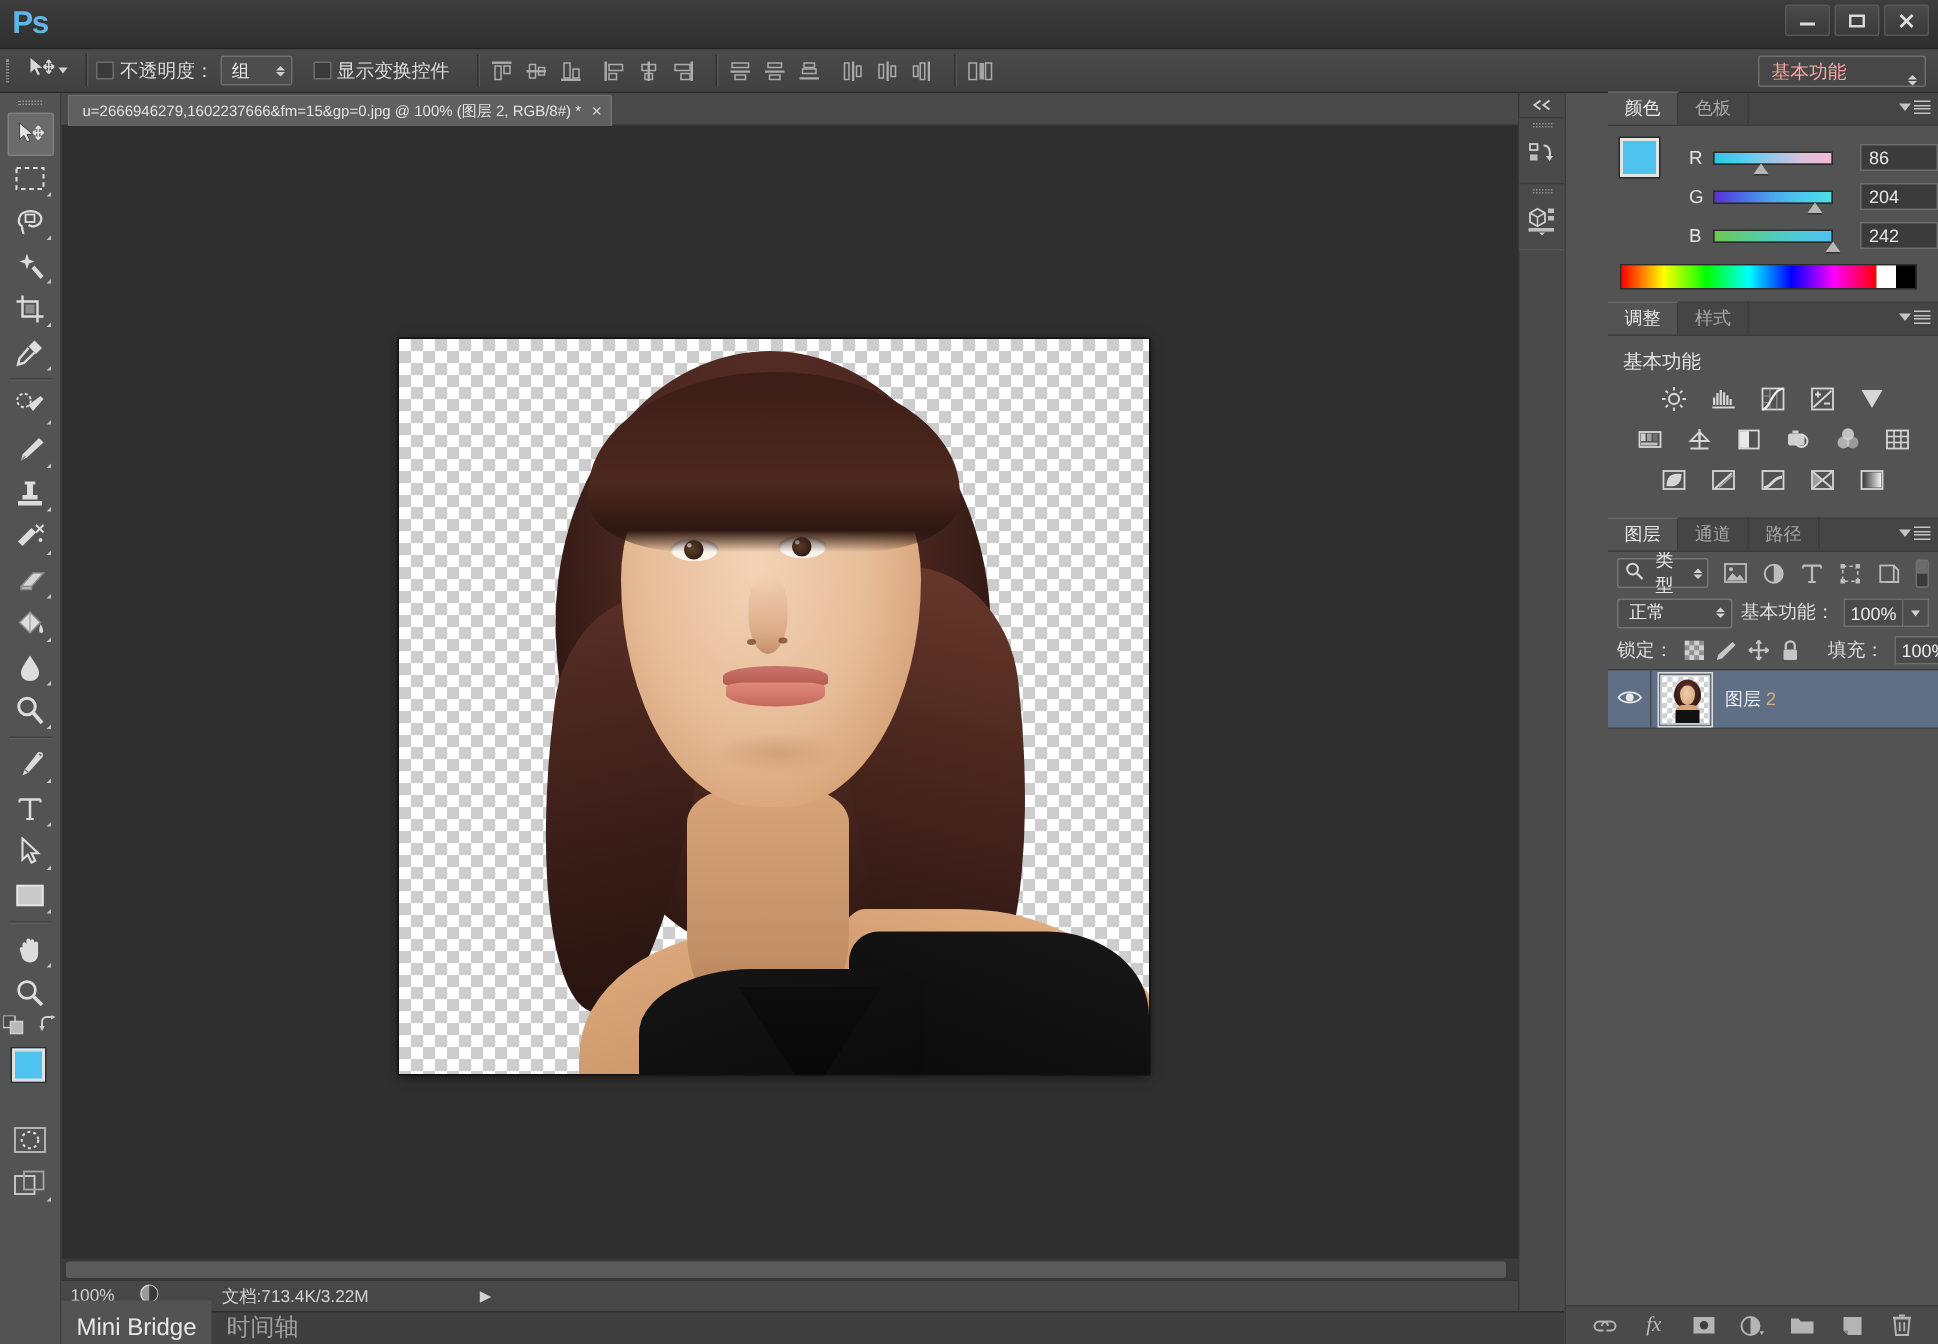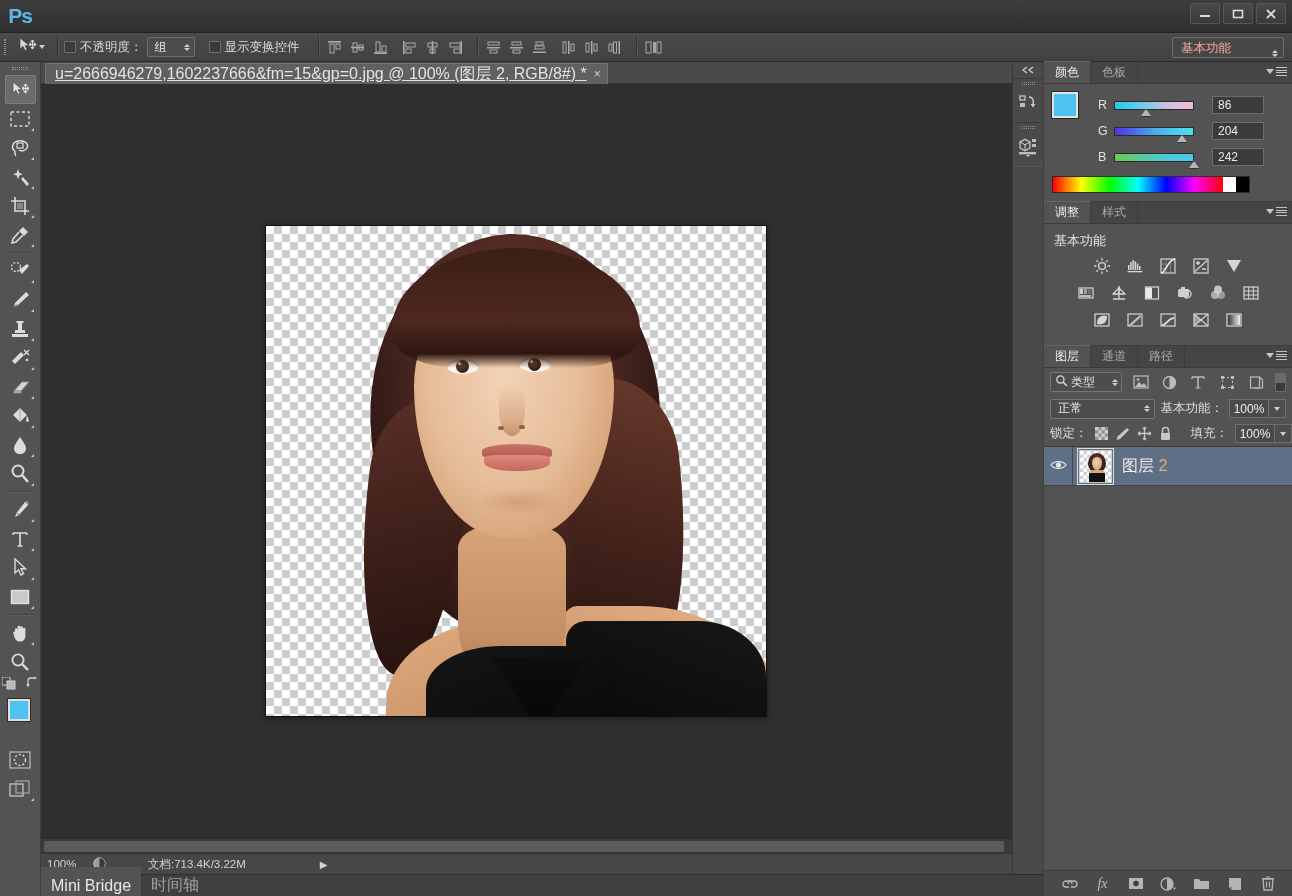--- a/index.html
+++ b/index.html
@@ -106,7 +106,7 @@
     display:flex; align-items:center; padding:0 6px 0 9px; gap:7px;
     border-radius:2px 2px 0 0;
   }
-  #doctab-title { font-size:16px; color:#e3e3e3; white-space:nowrap;text-decoration:underline;}
+  #doctab-title { font-size:10px; color:#e3e3e3; white-space:nowrap;}
   #doctab-close { font-size:12px; color:#cfcfcf; line-height:10px;}
 
   

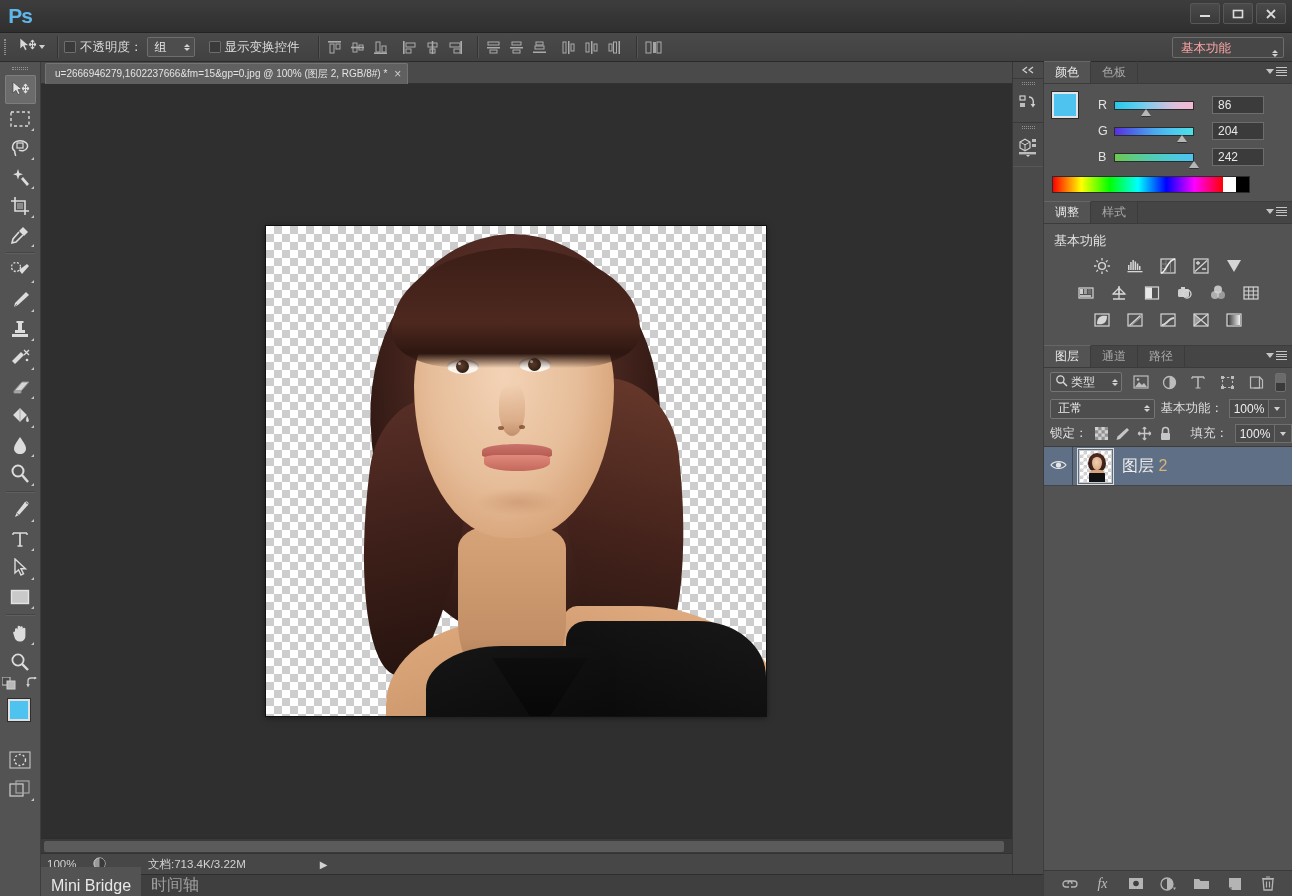--- a/index.html
+++ b/index.html
@@ -222,7 +222,7 @@
     position:absolute; left:1043px; top:62px; width:249px; height:834px;
     background:#535353; border-left:1px solid #3d3d3d;
   }
-  .panel { border-bottom:1px solid #3d3d3d; }
+  .panel { border-bottom:1px solid #3d3d3d;margin-left:28px; }
   .panel-tabs {
     height:22px; background:#454545; display:flex; align-items:flex-end; position:relative;
     border-bottom:1px solid #3b3b3b;

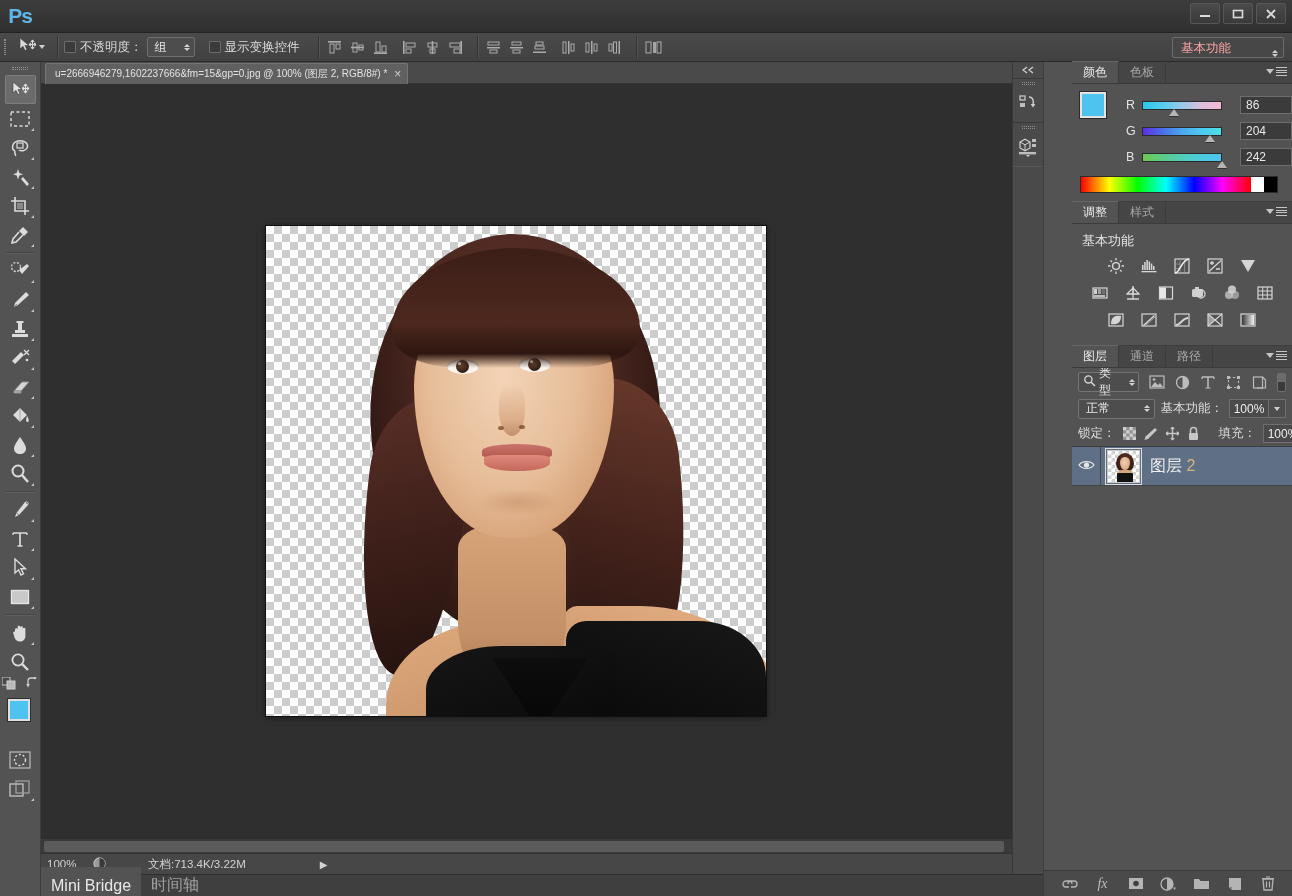--- a/index.html
+++ b/index.html
@@ -263,7 +263,7 @@
   .adj-ic { width:20px; height:20px; display:flex; align-items:center; justify-content:center;}
 
   
-  #lay-filter { height:28px; display:flex; align-items:center; padding:0 6px; gap:9px; }
+  #lay-filter { height:28px; display:flex; align-items:center; padding:0 6px; gap:9px;text-align:center; }
   #lay-kind {
     width:72px; height:20px; background:#4d4d4d; border:1px solid #757575; border-radius:2px;
     display:flex; align-items:center; padding:0 3px 0 4px; gap:3px; font-size:12px; color:#e6e6e6;

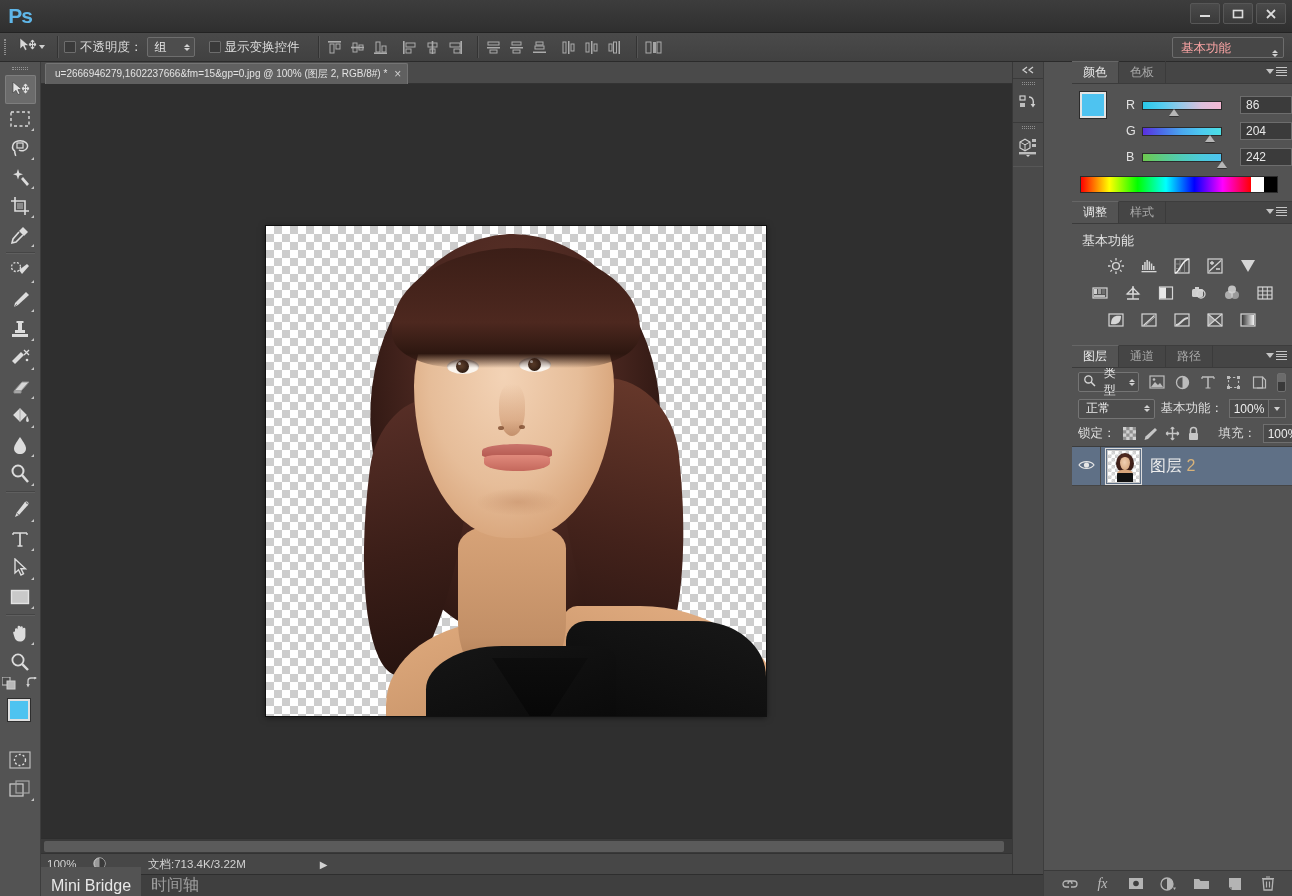--- a/index.html
+++ b/index.html
@@ -301,7 +301,7 @@
      background: radial-gradient(ellipse at 45% 40%,#f0cfb2,#cf9d72); border-radius:46%/42% 42% 58% 58%;}
   .mini .mb { position:absolute; left:2px; top:17px; width:16px; height:14px;
      background: linear-gradient(180deg,#d8a67c 0 22%, #111 22% 100%); border-radius:30% 30% 0 0;}
-  .layer-name { margin-left:10px; font-size:16px; color:#ececec;}
+  .layer-name { margin-left:10px; font-size:12px; color:#ececec;}
   .layer-name .num { color:#d7b27a; }
   .layer-name.italic { font-style:italic; }
   .lock-badge { position:absolute; right:11px; top:12px; opacity:.85;}

